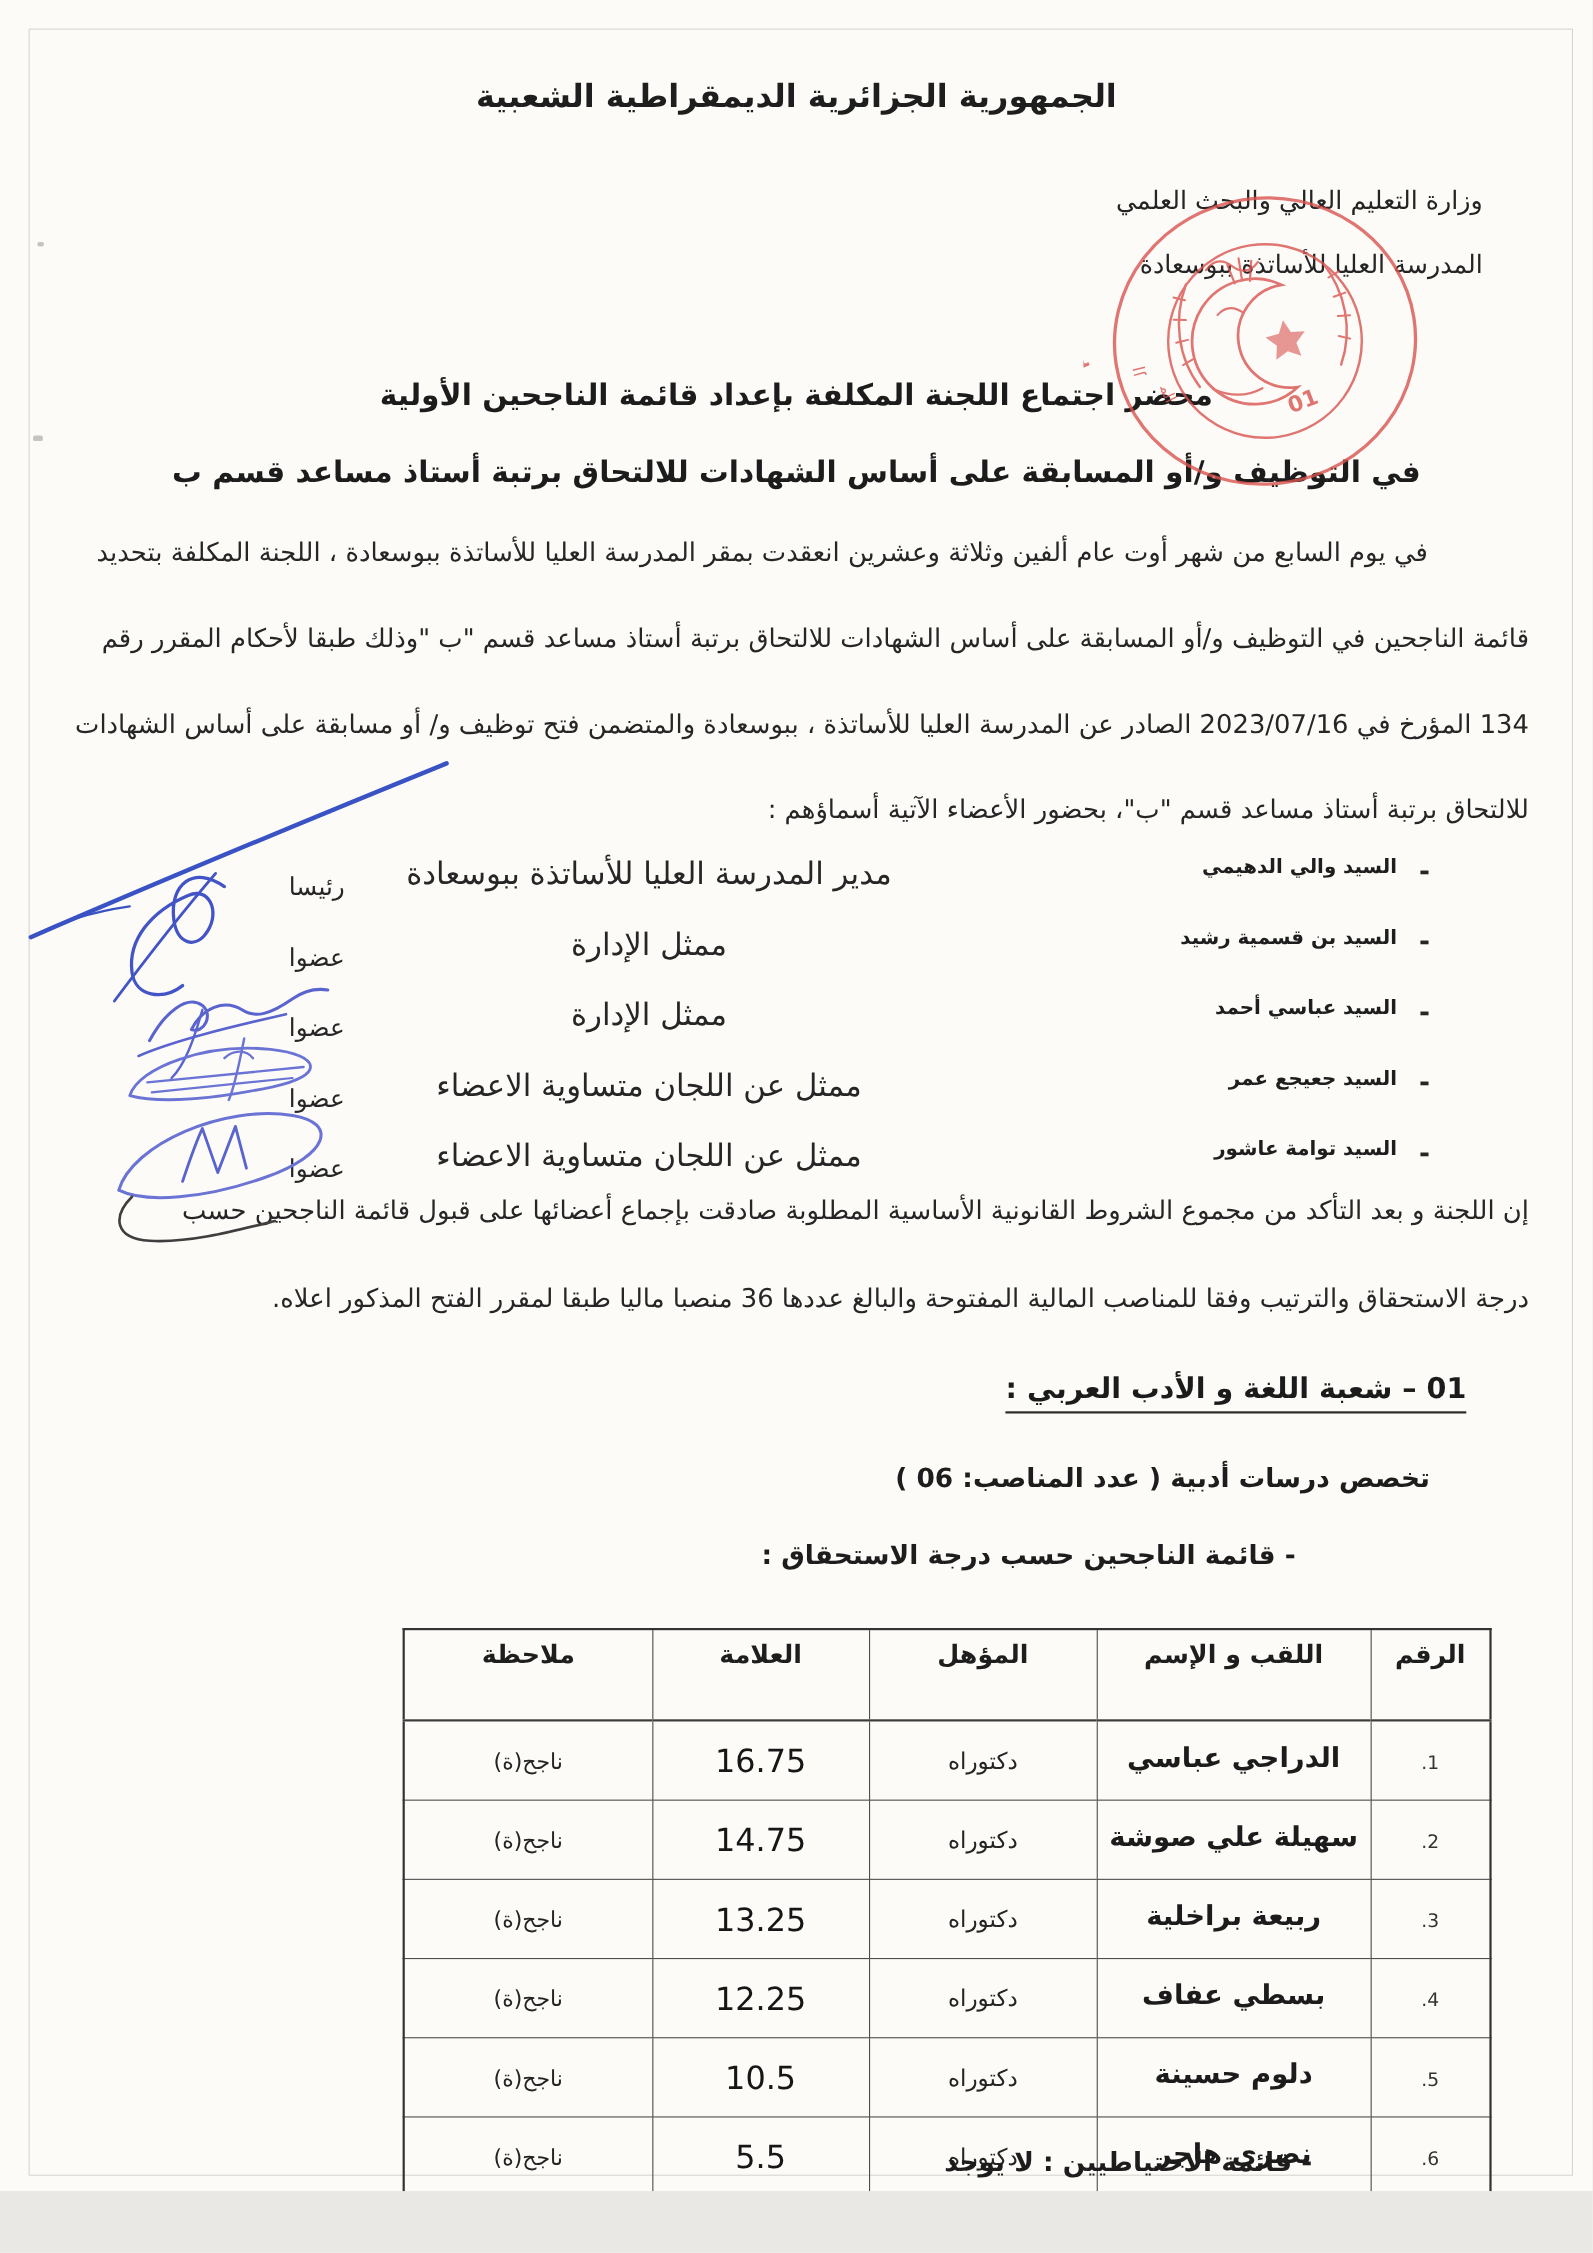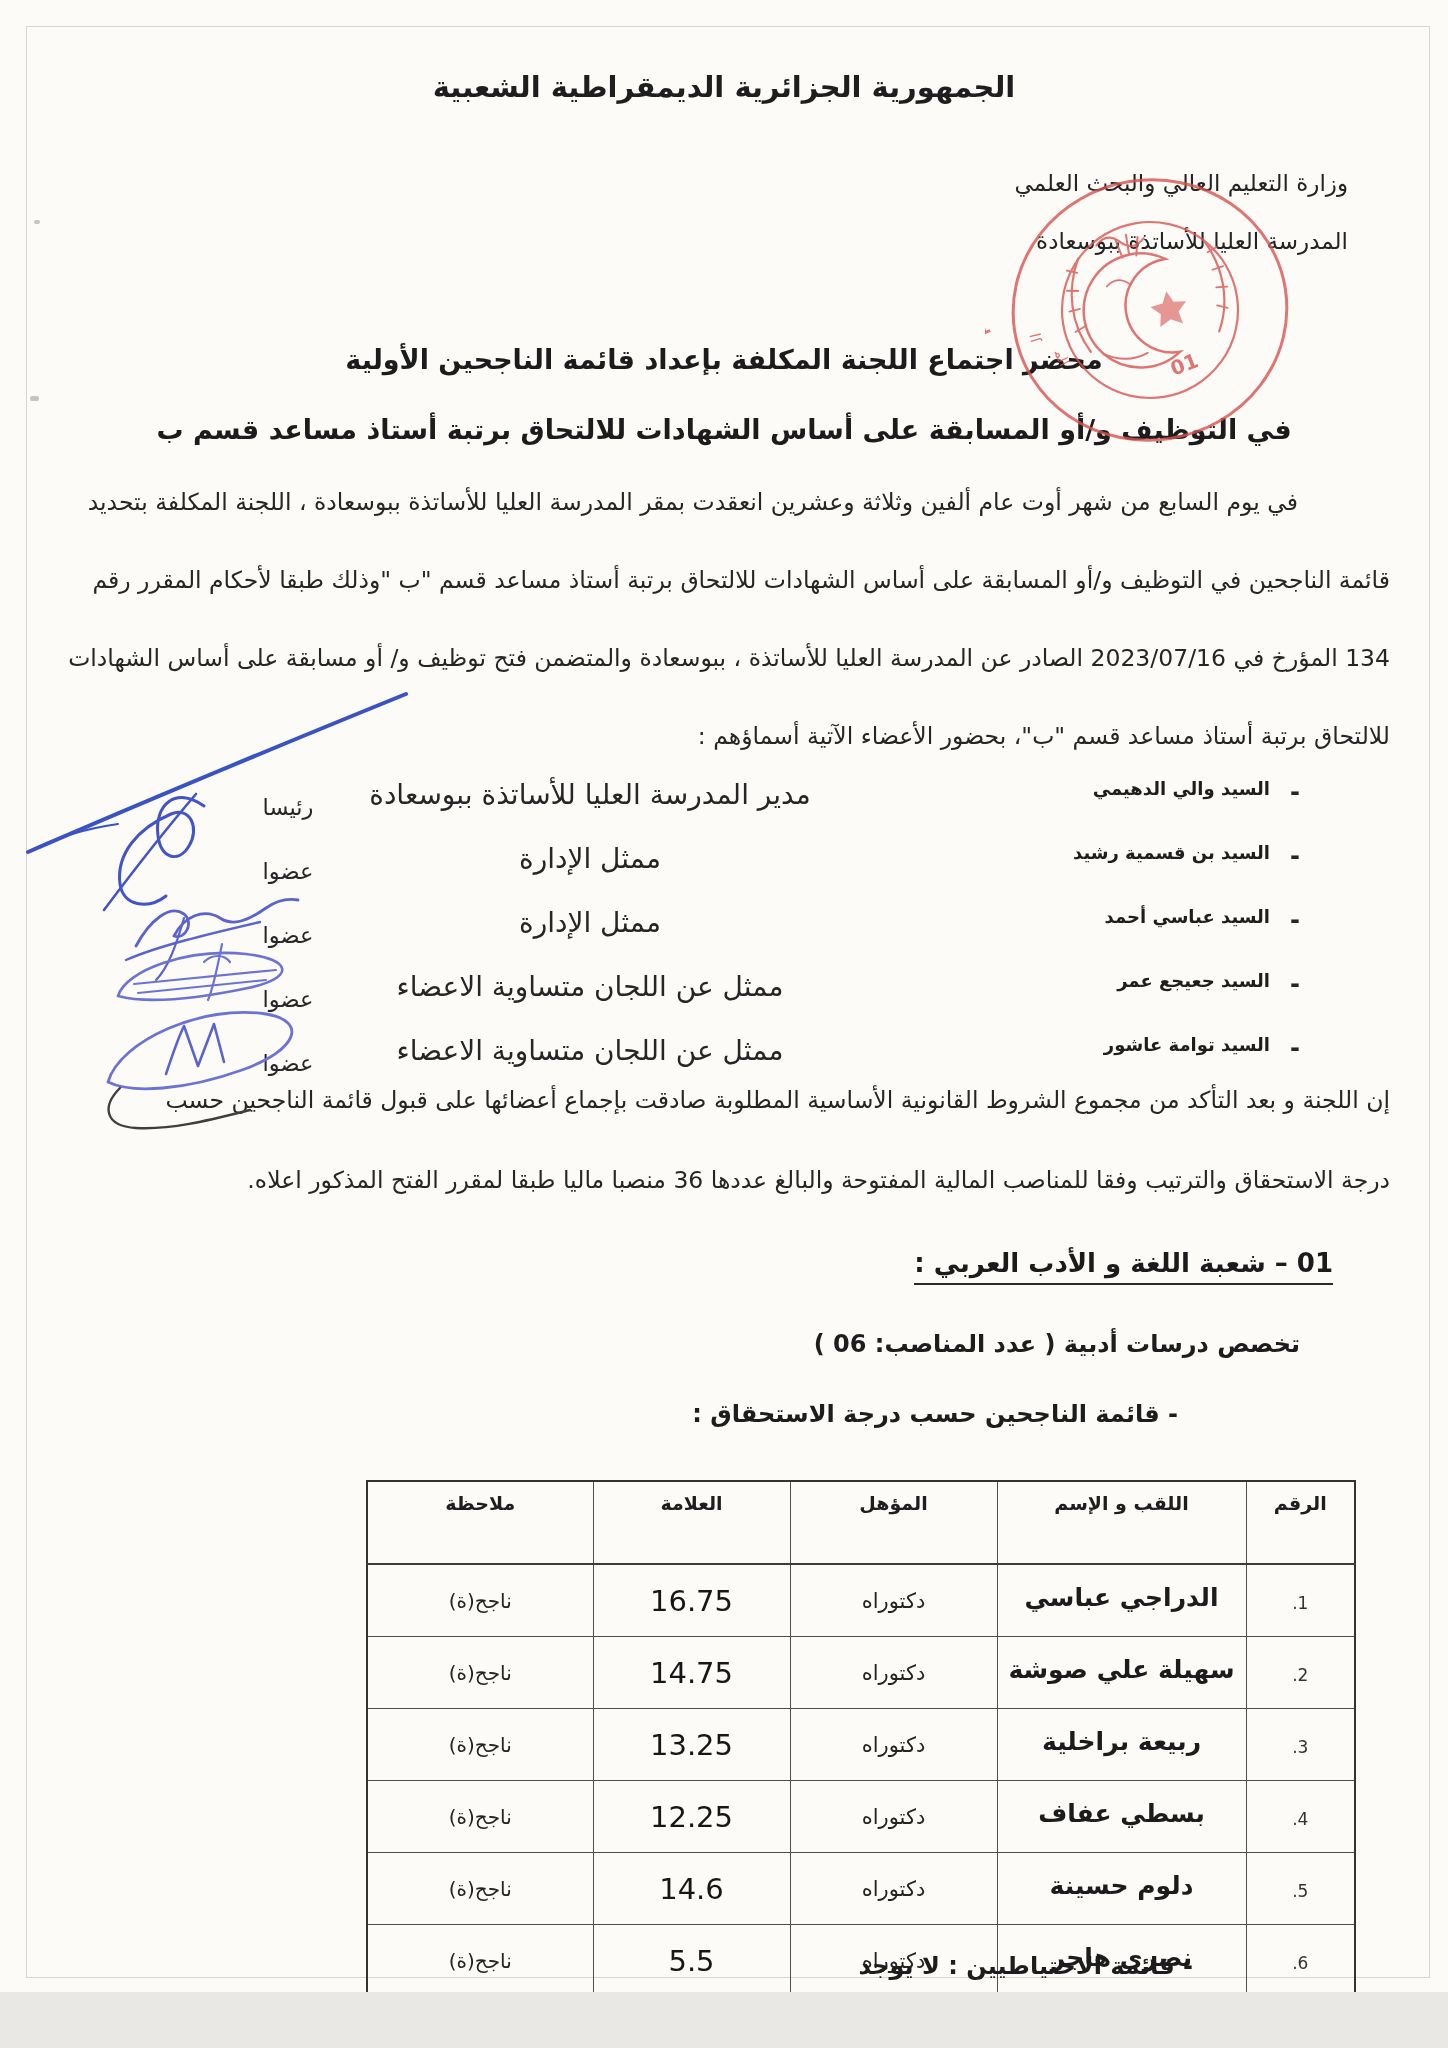--- a/index.html
+++ b/index.html
@@ -35,7 +35,7 @@
   table.results,table.results th,table.results td{border:1.2px solid #4d4d4d;}
   table.results{border:2px solid #333;}
   table.results th{
-    height:70px;vertical-align:top;padding-top:10px;font-size:19px;font-weight:700;
+    height:70px;vertical-align:top;padding-top:10px;font-size:23px;font-weight:700;
     color:#1e1e1e;border-bottom:2.5px solid #3c3c3c;background:transparent;text-align:center;
   }
   table.results td{height:62px;text-align:center;vertical-align:middle;}

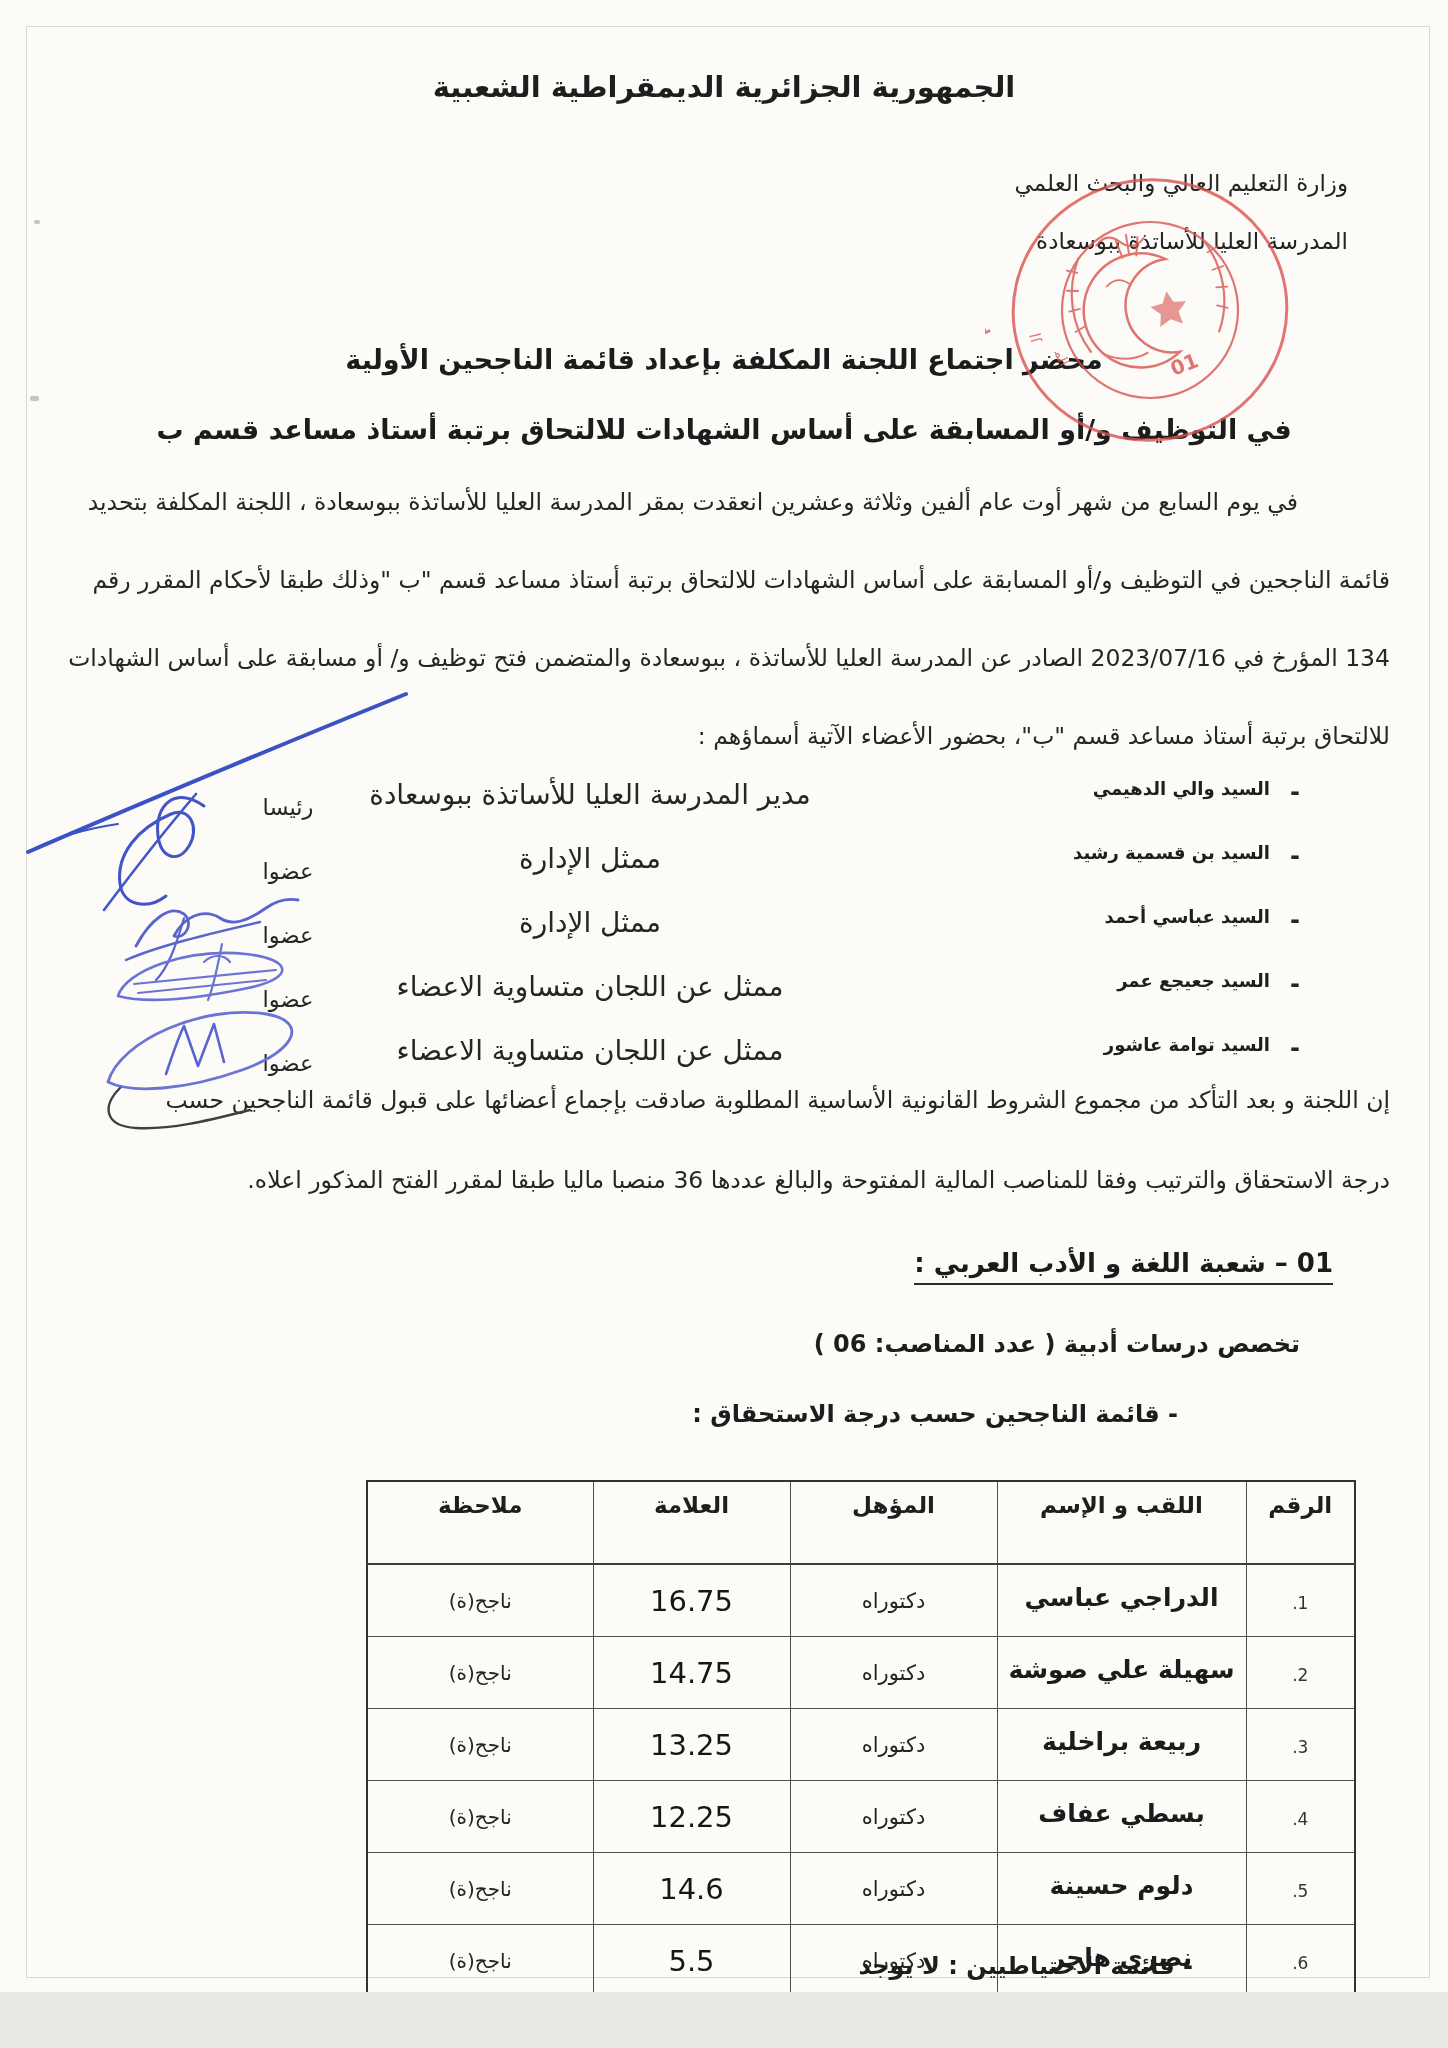--- a/index.html
+++ b/index.html
@@ -159,7 +159,7 @@
         <td class="rank">5.</td>
         <td class="cand-name">دلوم حسينة</td>
         <td class="qual">دكتوراه</td>
-        <td class="grade">14.6</td>
+        <td class="grade">10.5</td>
         <td class="remark">ناجح(ة)</td>
       </tr>
       <tr>

